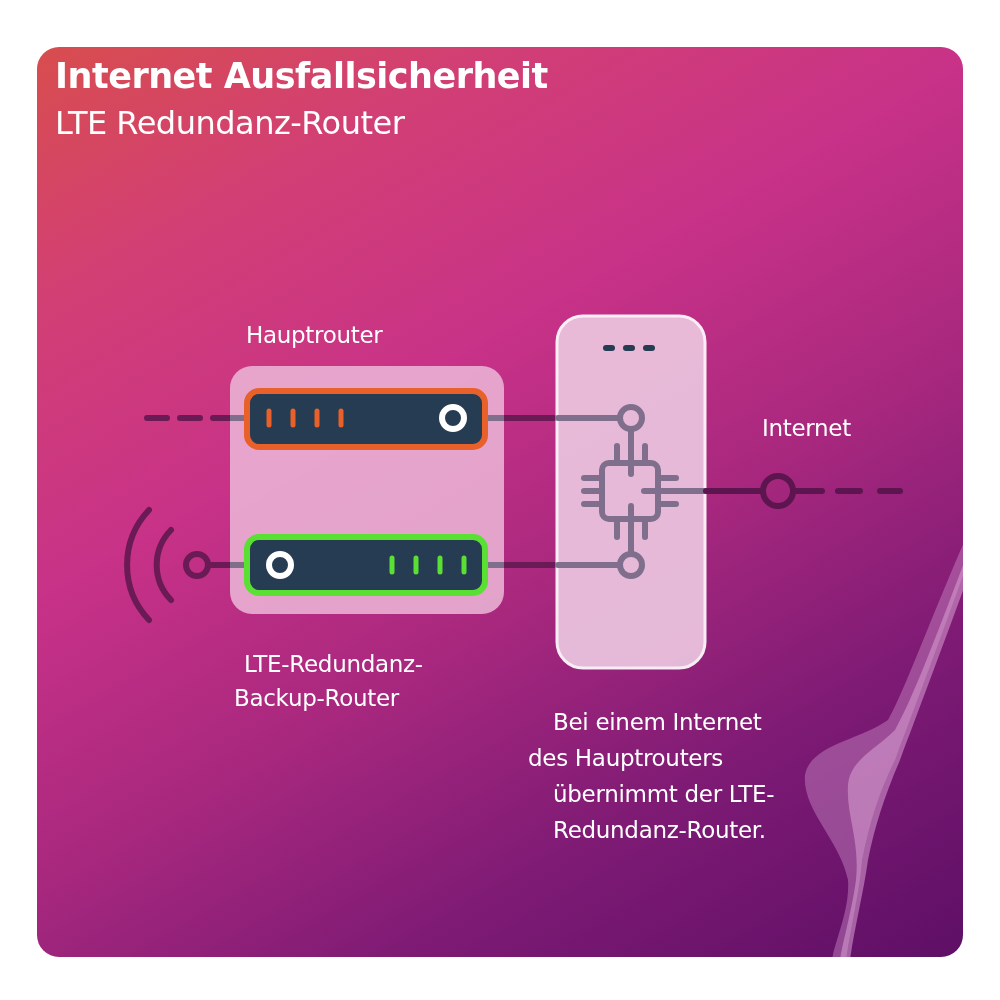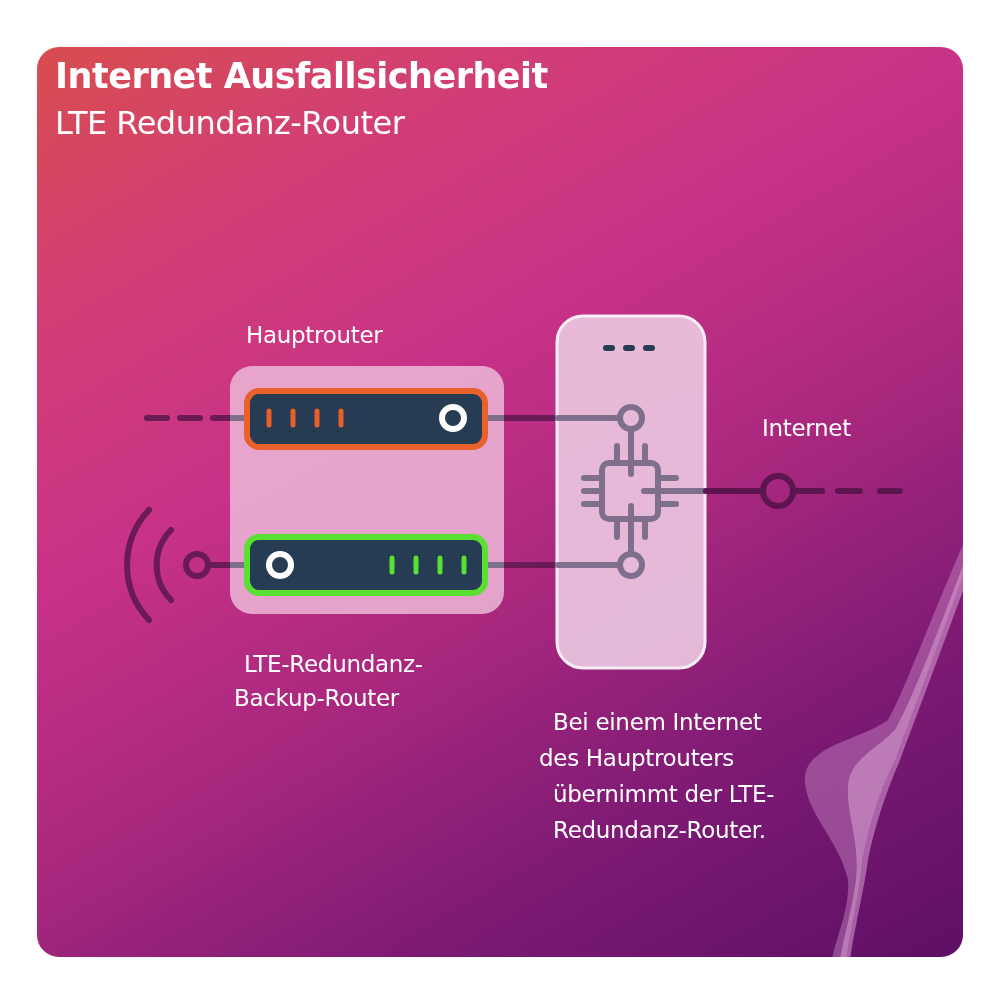--- a/index.html
+++ b/index.html
@@ -124,7 +124,7 @@
 
 <div>
   <div class="label" style="left:553px; top:705px;">Bei einem Internet</div>
-  <div class="label" style="left:539px; top:741px;text-align:center;">des Hauptrouters</div>
+  <div class="label" style="left:528px; top:741px;text-align:center;">des Hauptrouters</div>
   <div class="label" style="left:553px; top:777px;">übernimmt der LTE-</div>
   <div class="label" style="left:553px; top:813px;">Redundanz-Router.</div>
 </div>

